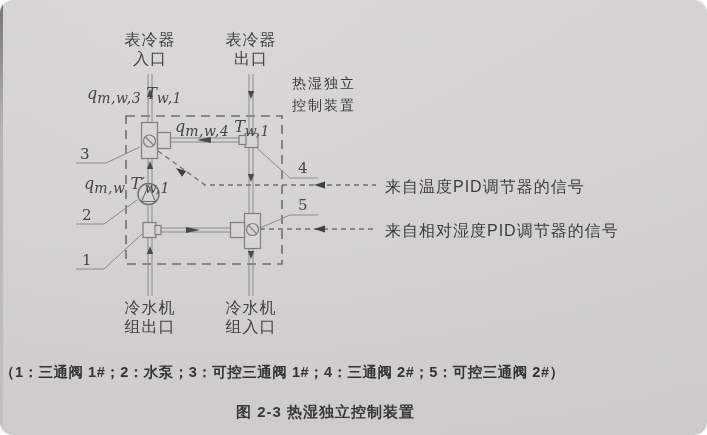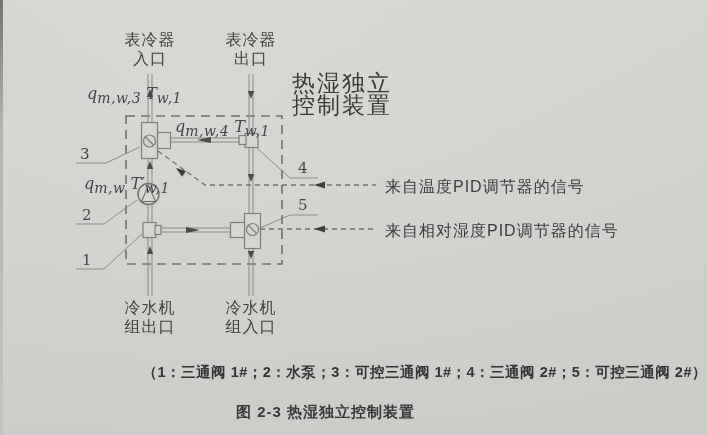--- a/index.html
+++ b/index.html
@@ -13,6 +13,7 @@
     overflow:hidden;
     font-family:"Liberation Sans",sans-serif;
     color:#3c3c3c;
+    border-radius:13px;
   }
   .scan-edge{
     position:absolute;left:0;top:0;width:3px;height:435px;

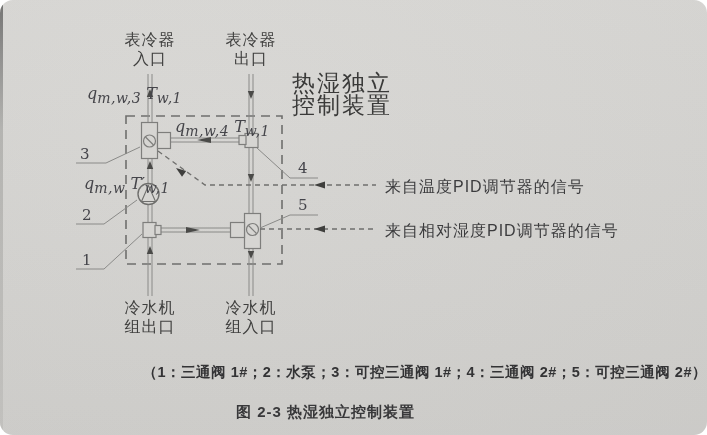--- a/index.html
+++ b/index.html
@@ -24,7 +24,7 @@
   .txt{position:absolute;white-space:nowrap;}
   .cjk{font-size:16px;line-height:19px;letter-spacing:1px;color:#3f3f3e;}
   .center{text-align:center;}
-  .device-title{font-size:23px;line-height:22px;letter-spacing:2px;color:#3a3a39;}
+  .device-title{font-size:14px;line-height:22px;letter-spacing:2px;color:#3a3a39;}
   .flow-label{font-family:"DejaVu Serif",serif;font-style:italic;font-size:16px;color:#45454a;}
   .flow-label sub{font-size:14px;font-style:italic;letter-spacing:.5px;}
   .flow-label .tvar{margin-left:5px;}

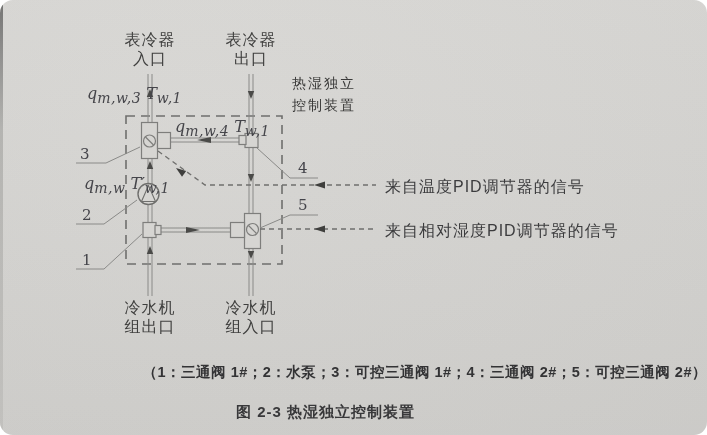--- a/index.html
+++ b/index.html
@@ -30,7 +30,7 @@
   .flow-label .tvar{margin-left:5px;}
   .num{font-family:"DejaVu Serif",serif;font-size:15px;color:#44444a;}
   .signal{font-size:16px;letter-spacing:1px;color:#3c3c3e;}
-  .legend{position:absolute;left:0;top:363px;width:707px;text-align:right;
+  .legend{position:absolute;left:0;top:363px;width:707px;text-align:left;
           font-size:14.5px;font-weight:bold;letter-spacing:.5px;color:#333335;}
   .caption{position:absolute;left:0;top:403px;width:651px;text-align:center;
            font-size:15px;font-weight:600;letter-spacing:1px;color:#38383a;}

